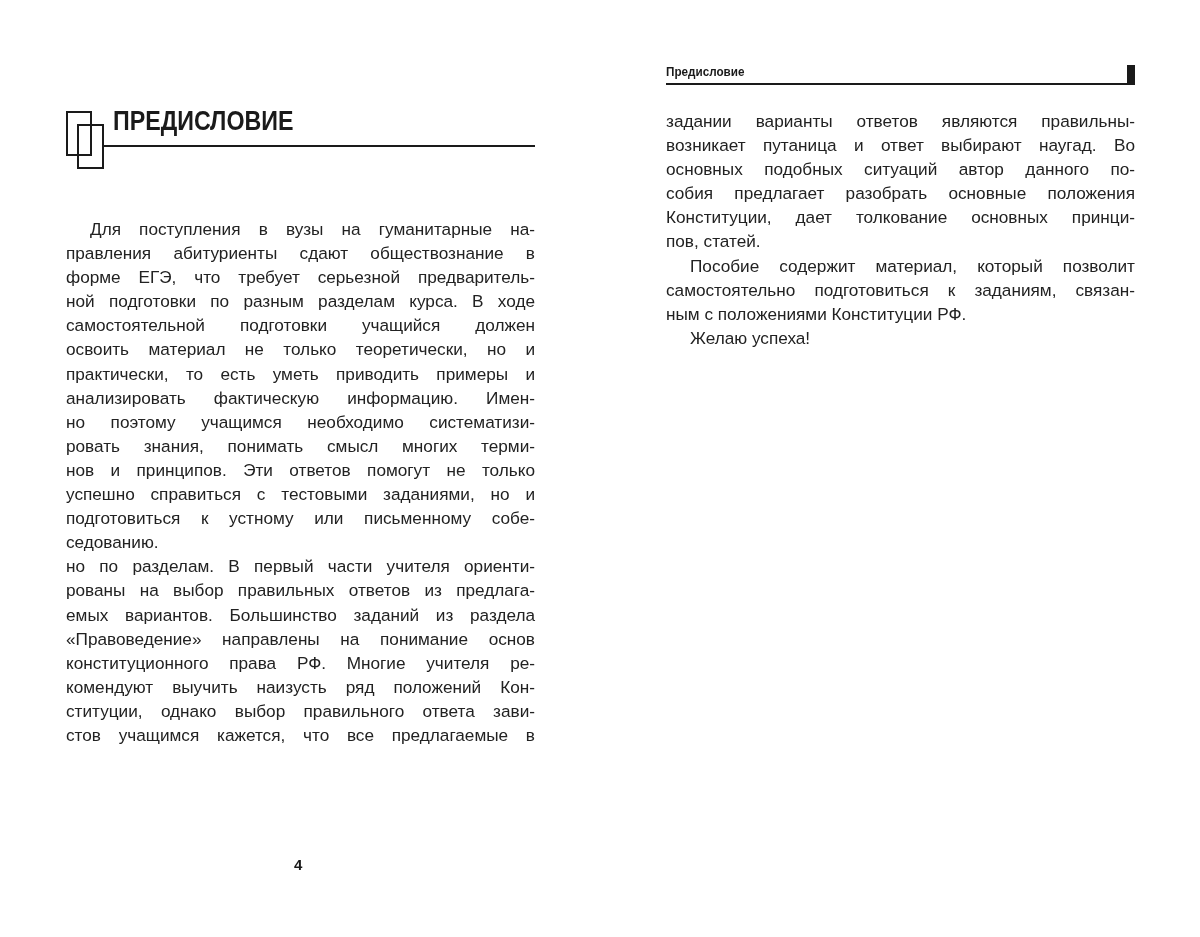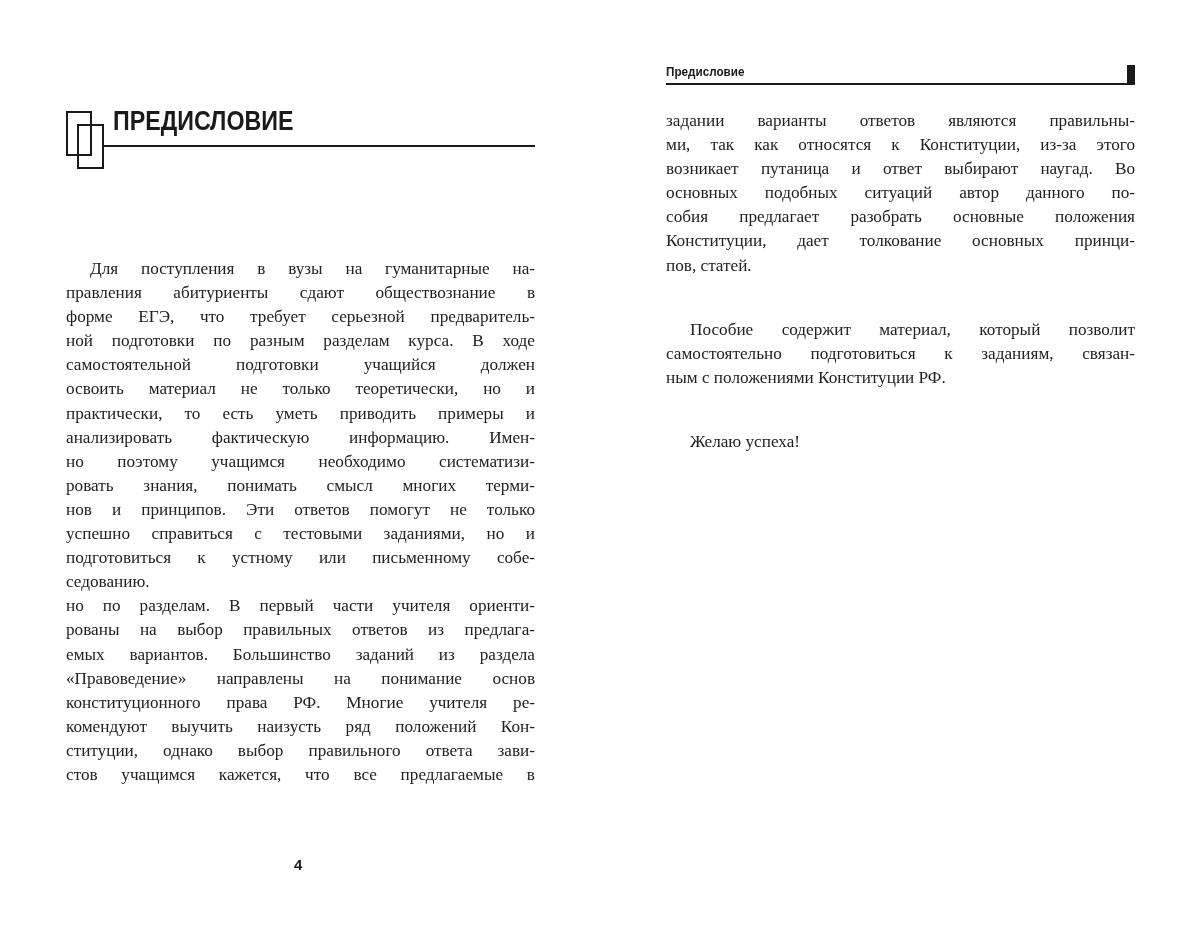--- a/index.html
+++ b/index.html
@@ -18,7 +18,7 @@
   .running-rule { position: absolute; left: 66px; top: 83px; width: 466px; height: 2px; background: #1a1a1a; }
   .running-block { position: absolute; left: 527px; top: 65px; width: 8px; height: 20px; background: #1a1a1a; }
 
-  .body-text { position: absolute; width: 469px; font-family: Liberation Serif, serif; font-size: 17.2px; line-height: 24.1px; color: #222; }
+  .body-text { position: absolute; width: 469px; font-family: Liberation Sans, sans-serif; font-size: 17.2px; line-height: 24.1px; color: #222; }
   .body-text .line { display: block; text-align: justify; text-align-last: justify; white-space: nowrap; height: 24.1px; }
   .body-text .line.last { text-align-last: left; }
   .body-text .line.indent { padding-left: 24px; margin-top: 40px; }

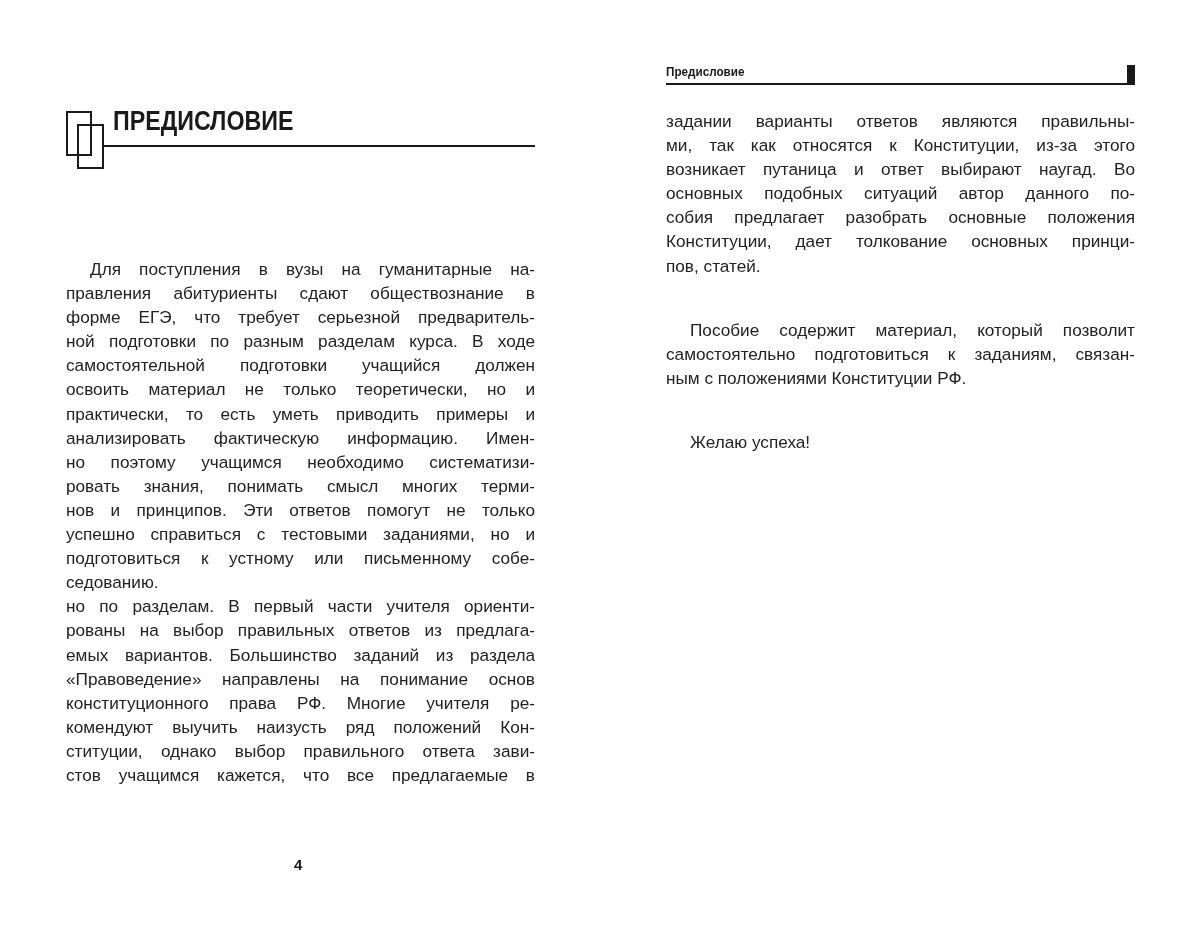--- a/index.html
+++ b/index.html
@@ -70,7 +70,6 @@
   <div class="running-block"></div>
   <div class="body-text right-text">
       <span class="line">задании варианты ответов являются правильны-</span>
-      <span class="line">ми, так как относятся к Конституции, из-за этого</span>
       <span class="line">возникает путаница и ответ выбирают наугад. Во</span>
       <span class="line">основных подобных ситуаций автор данного по-</span>
       <span class="line">собия предлагает разобрать основные положения</span>

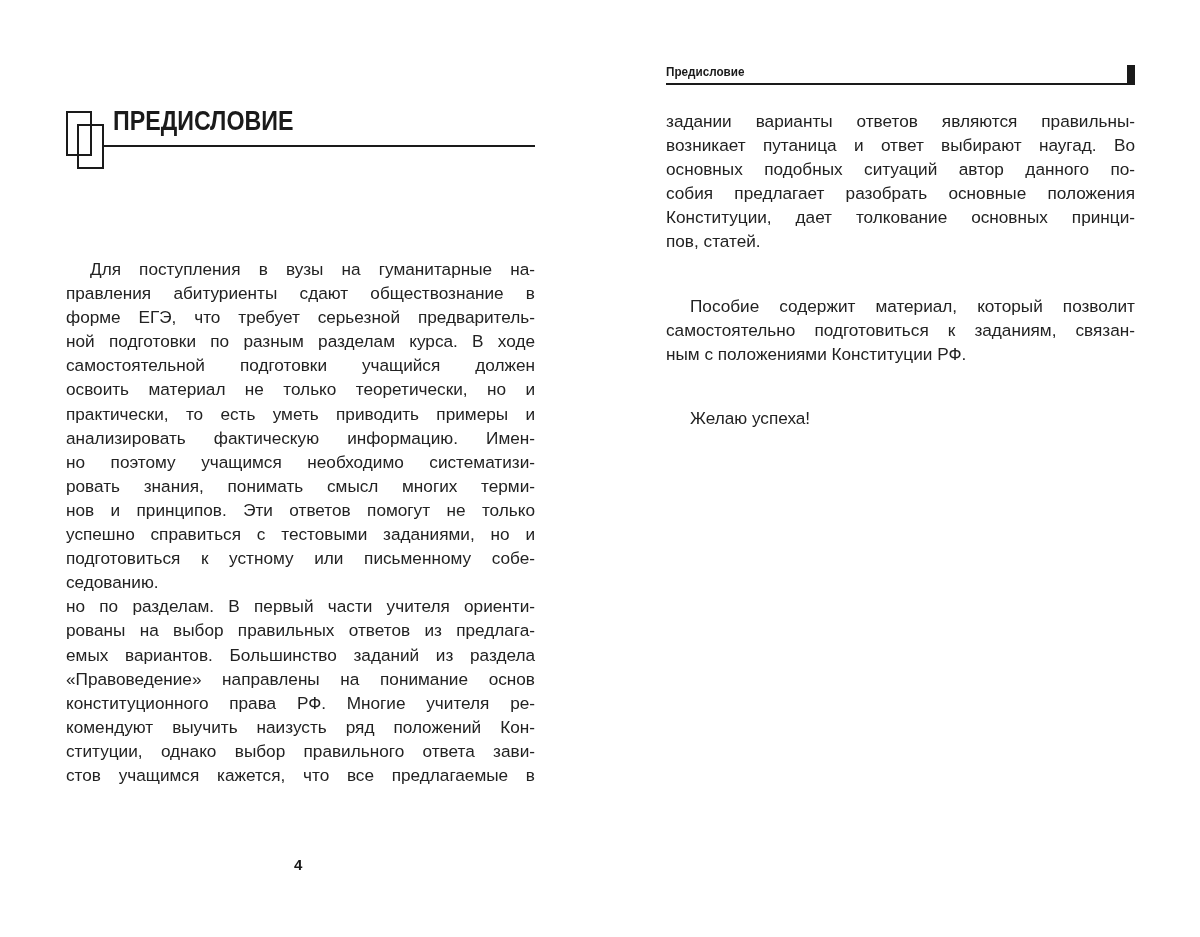--- a/index.html
+++ b/index.html
@@ -21,7 +21,7 @@
   .body-text { position: absolute; width: 469px; font-family: Liberation Sans, sans-serif; font-size: 17.2px; line-height: 24.1px; color: #222; }
   .body-text .line { display: block; text-align: justify; text-align-last: justify; white-space: nowrap; height: 24.1px; }
   .body-text .line.last { text-align-last: left; }
-  .body-text .line.indent { padding-left: 24px; margin-top: 40px; }
+  .body-text .line.indent { padding-left: 24px; }
   .left-text { left: 66px; top: 217px; }
   .right-text { left: 66px; top: 109px; }
 

